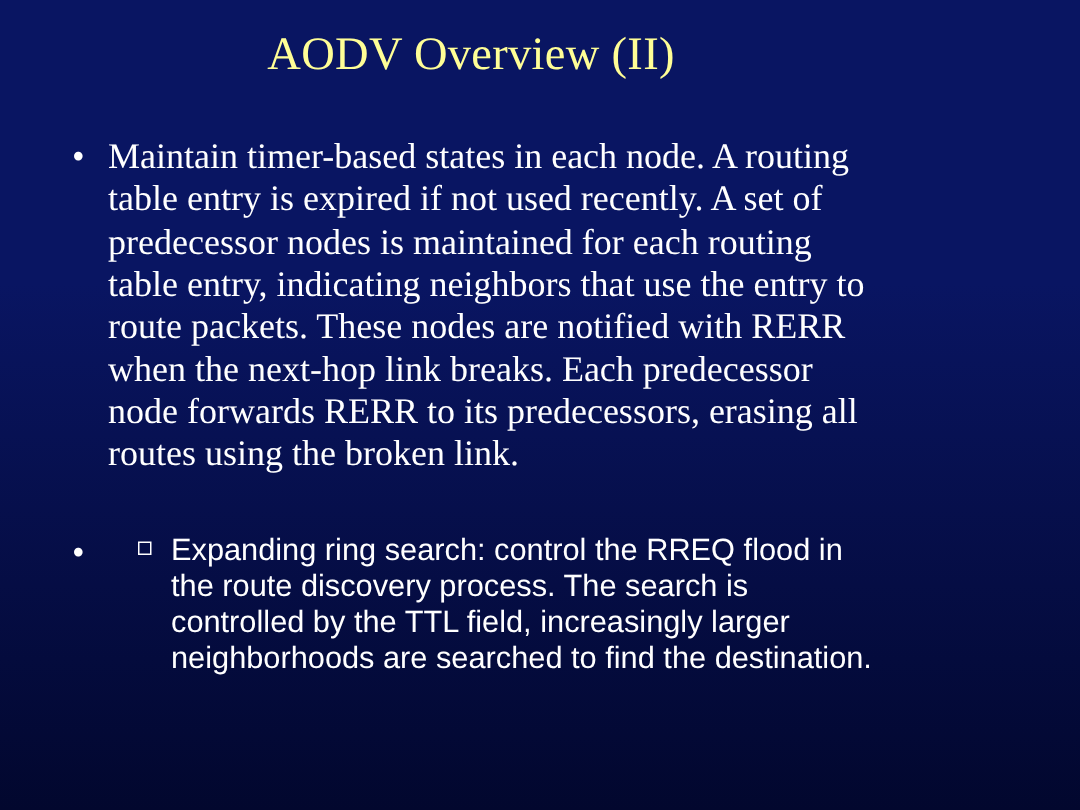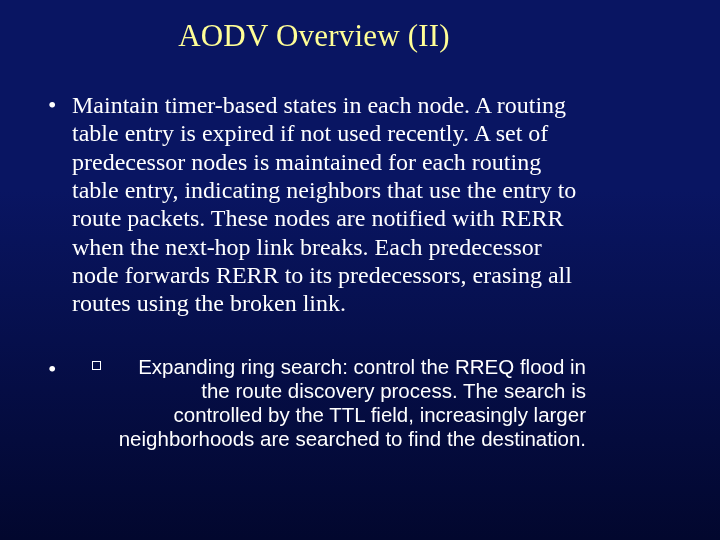--- a/index.html
+++ b/index.html
@@ -51,7 +51,6 @@
     list-style: none;
     margin: 8px 0 0 0;
     padding: 0 0 0 42px;
-    text-align: right;
   }
   ul.level2 > li {
     position: relative;

